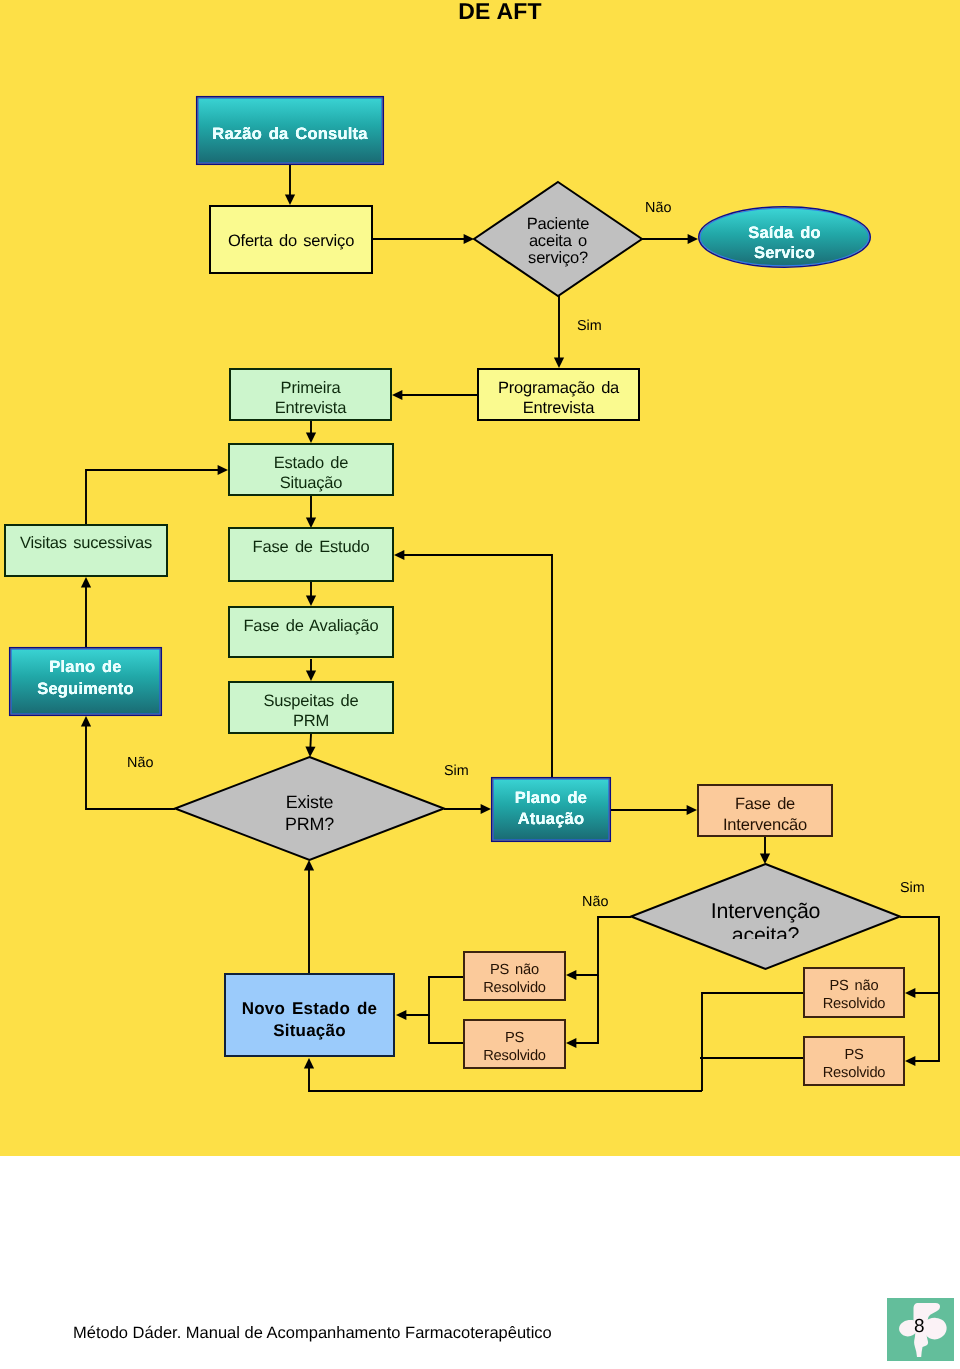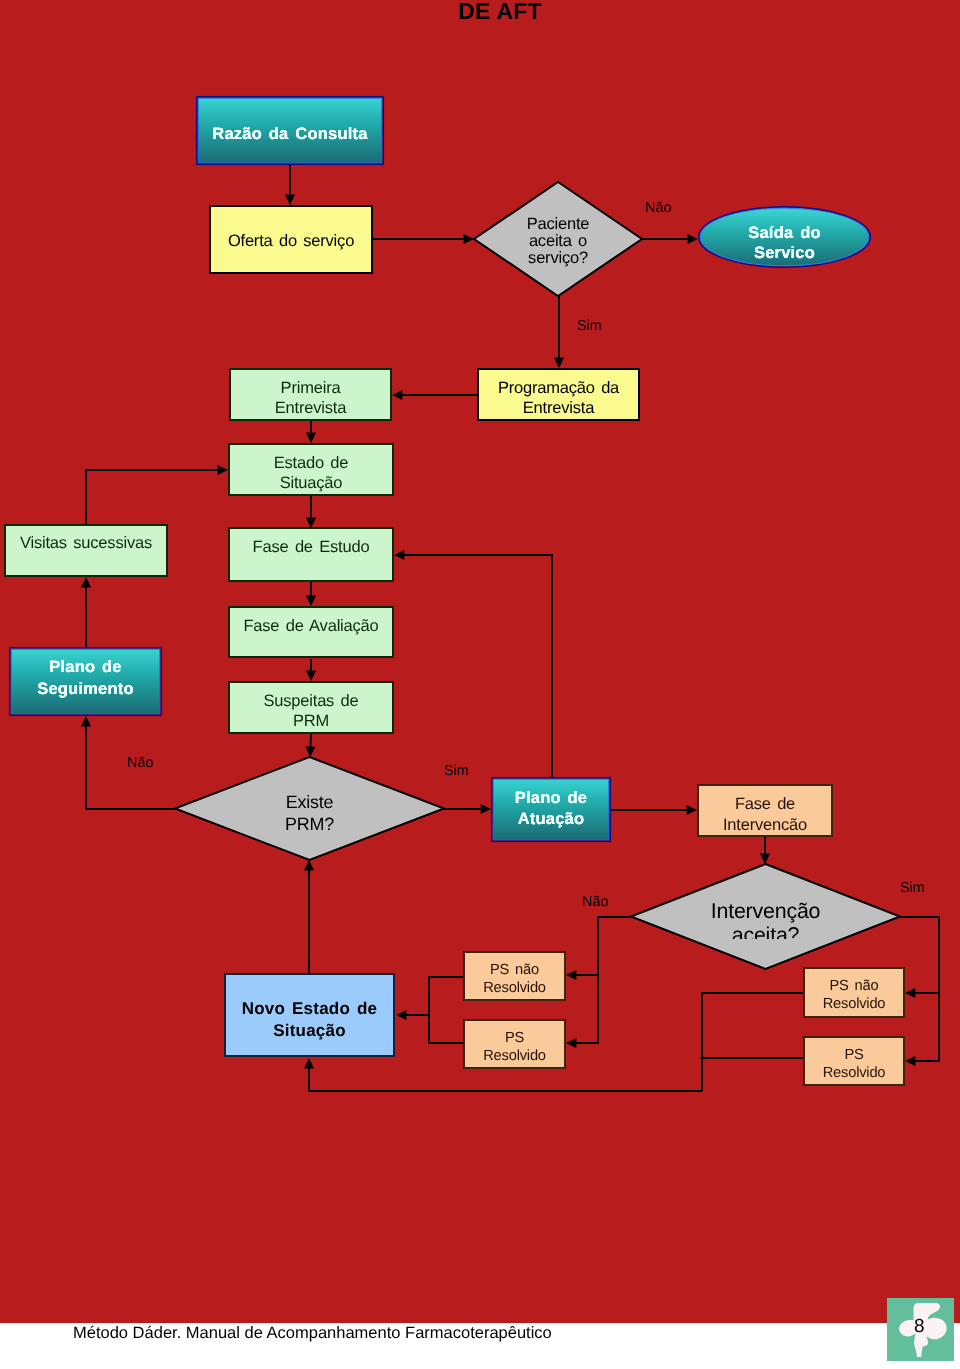--- a/index.html
+++ b/index.html
@@ -8,7 +8,7 @@
        font-family:"Liberation Sans",sans-serif;
        -webkit-font-smoothing:antialiased;text-rendering:geometricPrecision;}
   *{-webkit-font-smoothing:antialiased;}
-  #page{position:absolute;left:0;top:0;width:960px;height:1323px;background:#b91c1c;}
+  #page{position:absolute;left:0;top:0;width:960px;height:1156px;background:#fde047;}
   #doc-title{position:absolute;left:0;top:0;width:1000px;text-align:center;will-change:transform;
        font-size:23px;font-weight:bold;color:#000;line-height:22px;letter-spacing:0.2px;}
   #chart{position:absolute;left:0;top:0;width:960px;height:1369px;will-change:transform;}

